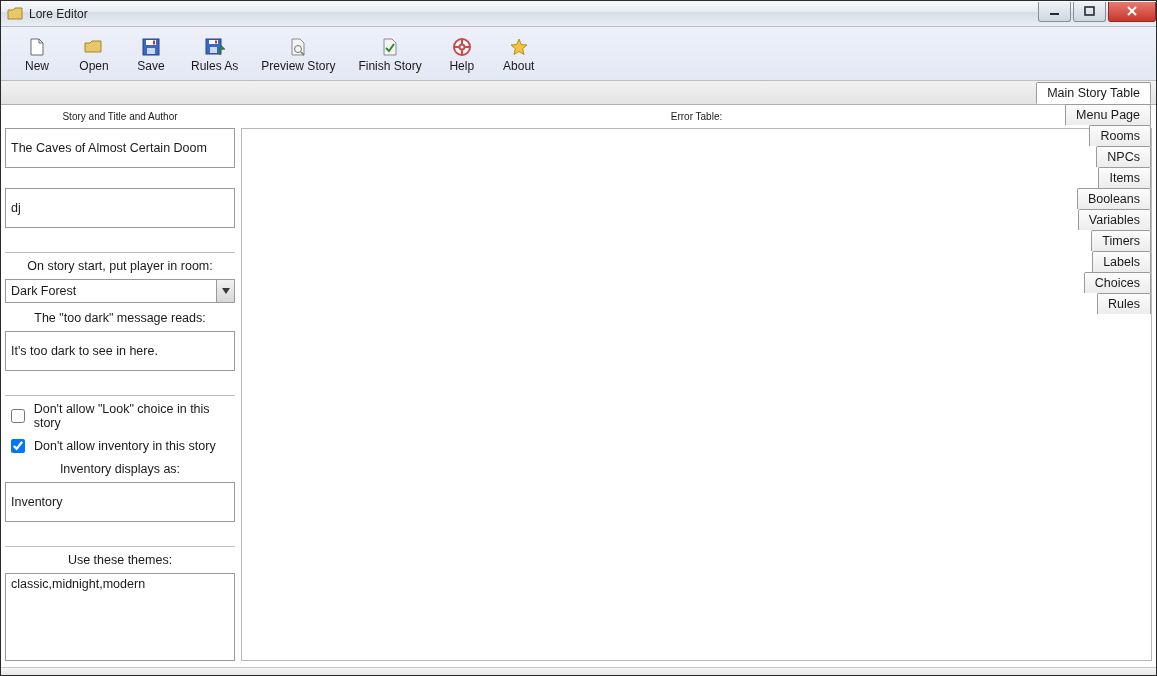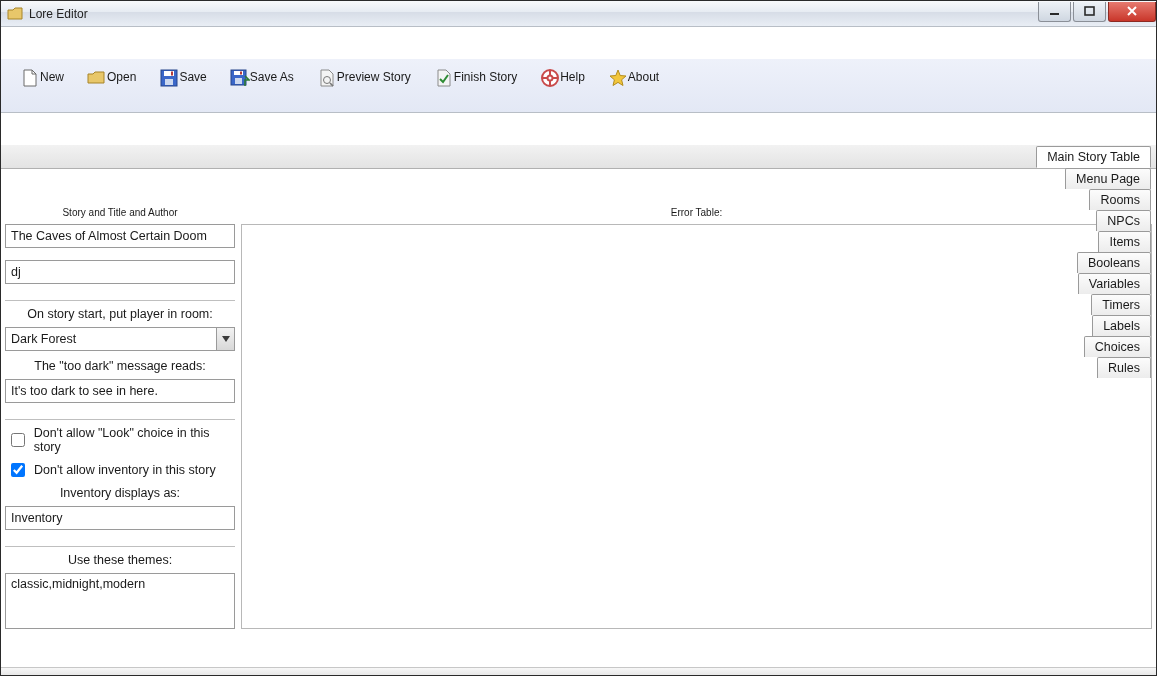--- a/index.html
+++ b/index.html
@@ -4,7 +4,7 @@
 <style>
   * { box-sizing: border-box; }
   html, body { margin:0; padding:0; height:100%; font-family: "Segoe UI", Tahoma, sans-serif; font-size:12.5px; color:#1a1a1a; background:#6a6a6a; }
-  .window { width:1157px; height:676px; background:#fff; border:1px solid #2a2a2a; position:relative; display:flex; flex-direction:column;gap:32px; }
+  .window { width:1157px; height:676px; background:#fff; border:1px solid #2a2a2a; position:relative; display:flex; flex-direction:column; }
   
   .titlebar { height:26px; background:linear-gradient(to bottom,#f8f9fb 0%,#e6ebf2 45%,#d7dde7 46%,#e9eef5 100%); display:flex; align-items:center; padding:0 0 0 6px; border-bottom:1px solid #b8bec6; }
   .titlebar .app-icon { width:16px; height:16px; margin-right:6px; display:flex; align-items:center; justify-content:center; font-size:12px; }

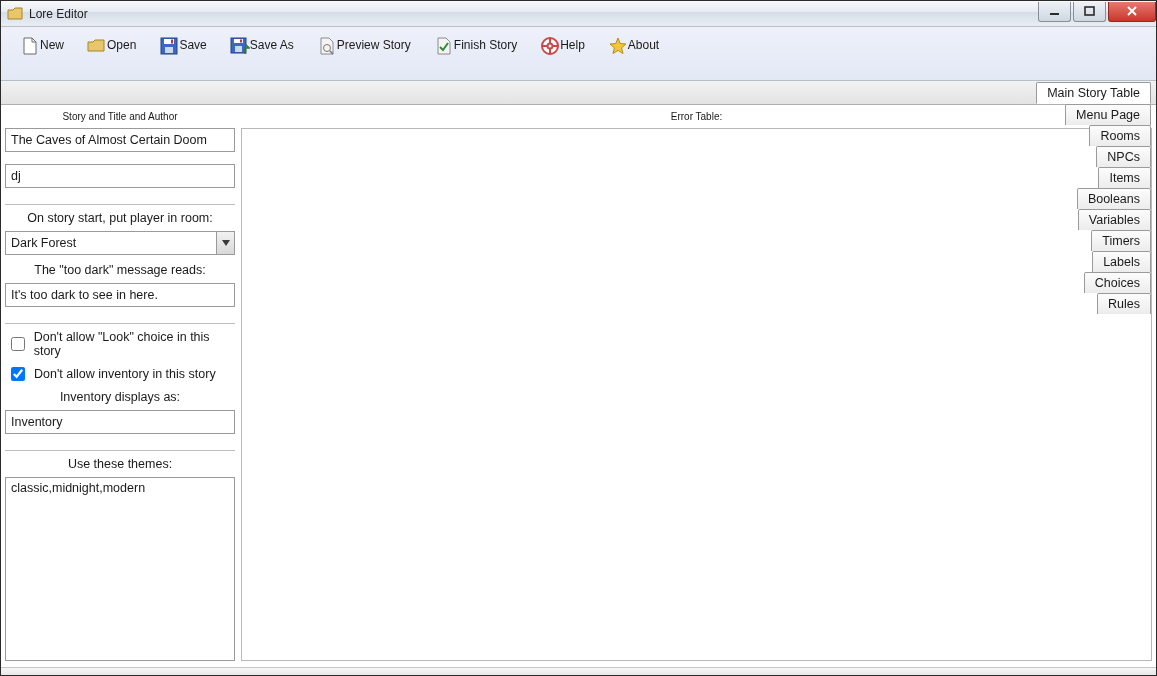--- a/index.html
+++ b/index.html
@@ -16,7 +16,7 @@
   .winbtn svg { display:block; }
   
   .toolbar { height:54px; background:linear-gradient(to bottom,#eef1fa 0%,#e3e8f5 100%); border-bottom:1px solid #b8bec6; display:flex; align-items:center; padding:0 8px; gap:1px; }
-  .tbtn { display:flex; flex-direction:row; justify-content:center; padding:4px 10px 2px 10px; min-width:56px; height:46px; border:1px solid transparent; border-radius:3px; }
+  .tbtn { display:flex; flex-direction:column; align-items:center; justify-content:center; padding:4px 10px 2px 10px; min-width:56px; height:46px; border:1px solid transparent; border-radius:3px; }
   .tbtn .ticon { width:20px; height:20px; display:flex; align-items:center; justify-content:center; }
   .tbtn .tlbl { font-size:12px; margin-top:2px; }
   

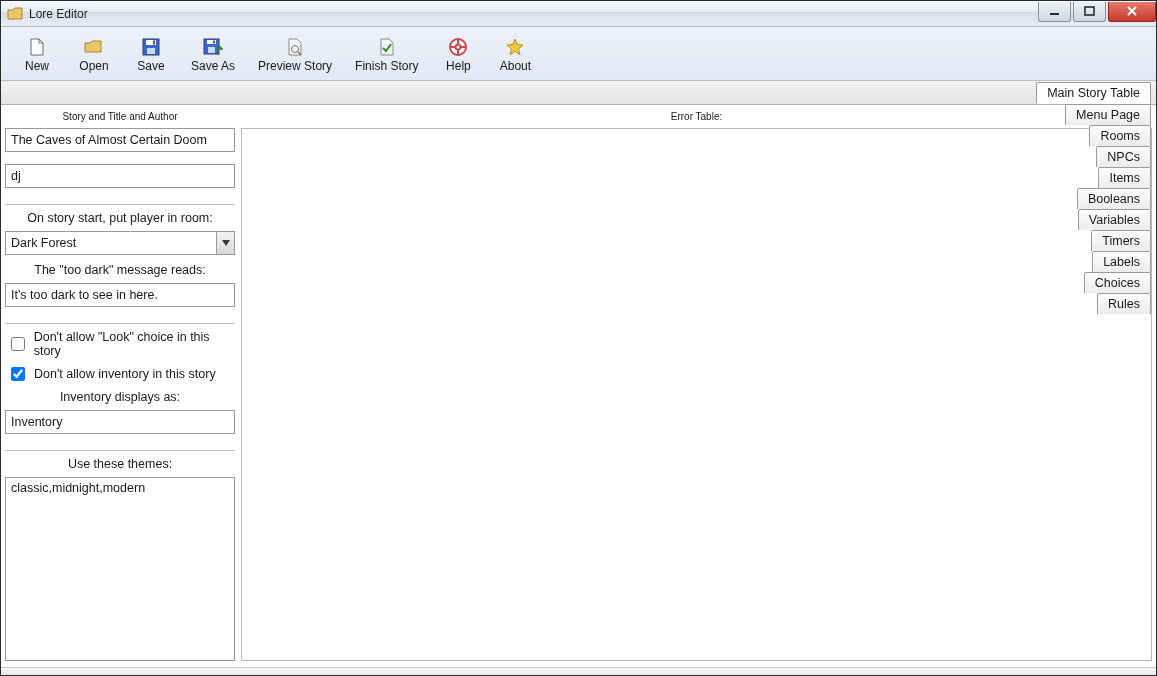--- a/index.html
+++ b/index.html
@@ -113,7 +113,7 @@
             <path d="M15 7 L19 11 L15 11 L15 17" fill="none" stroke="#2e7b33" stroke-width="1.6"></path>
           </svg>
         </span>
-      <span class="tlbl">Save As</span>
+      <span class="tlbl">Rules As</span>
     </div>
     <div class="tbtn">
       <span class="ticon">

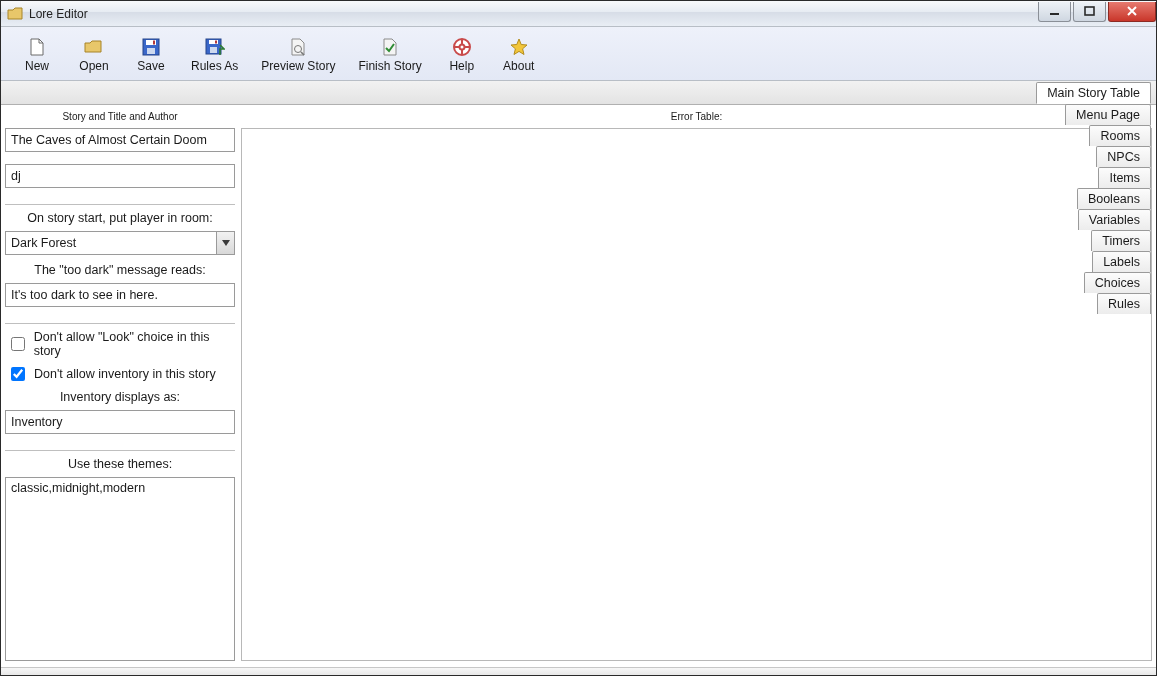--- a/index.html
+++ b/index.html
@@ -32,7 +32,7 @@
   input[type=text], select.combo, textarea.themes, .textbox {
     width:100%; font-family:inherit; font-size:12.5px; padding:3px 5px; border:1px solid #9a9a9a; background:#fff; color:#1a1a1a; border-radius:0;
   }
-  .textbox { height:24px; margin-bottom:12px; }
+  .textbox { height:40px; margin-bottom:20px; }
   .combo-wrap { position:relative; width:100%; margin-bottom:4px; }
   select.combo { height:24px; appearance:none; -webkit-appearance:none; padding-right:22px; }
   .combo-btn { position:absolute; right:1px; top:1px; width:18px; height:22px; background:linear-gradient(to bottom,#f2f2f2,#d8d8d8); border-left:1px solid #9a9a9a; display:flex; align-items:center; justify-content:center; pointer-events:none; }

